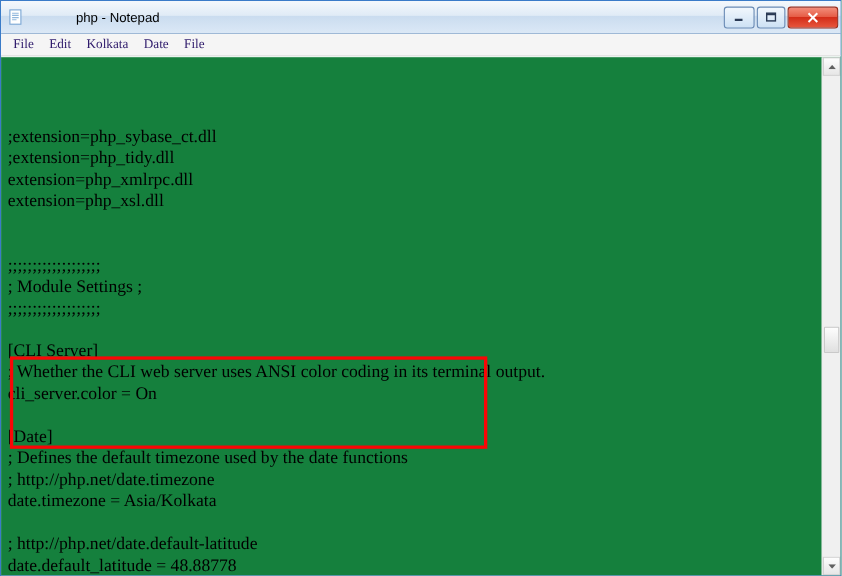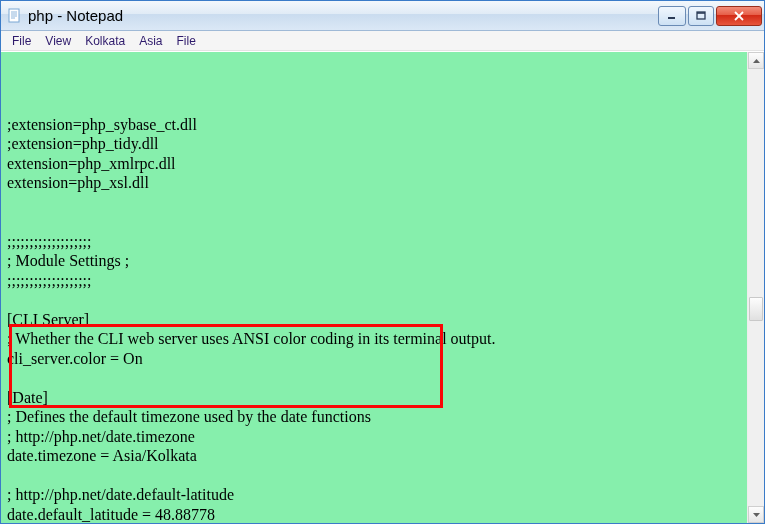--- a/index.html
+++ b/index.html
@@ -29,8 +29,9 @@
 }
 .titlebar .title {
   flex: 1;
-  font-size: 15px;
+  font-size: 12px;
   color: #000;
+  margin-left: 41px;
 }
 .win-controls { display: flex; gap: 0; }
 .win-btn {

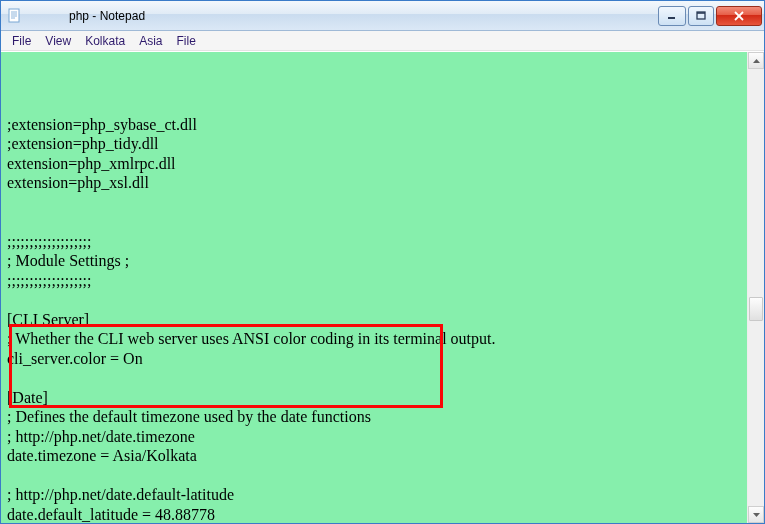--- a/index.html
+++ b/index.html
@@ -65,6 +65,7 @@
   padding: 2px 7px;
   color: #2e1a6b;
   cursor: default;
+  font-family: Liberation Serif, serif;
 }
 
 .client {

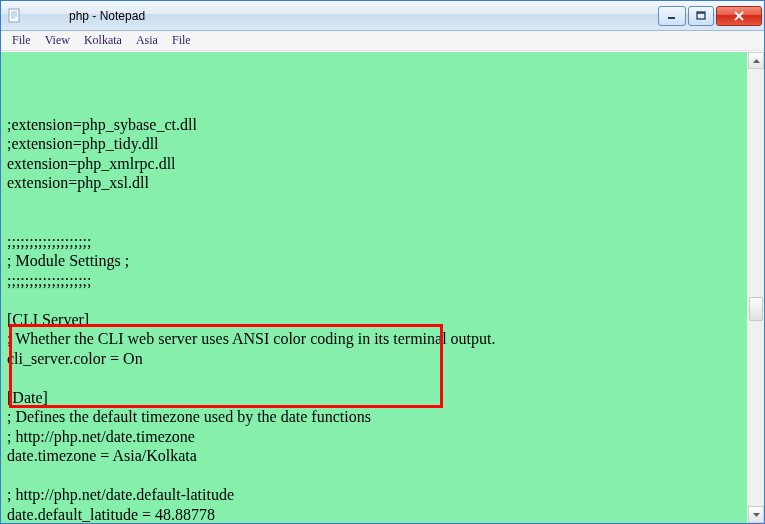--- a/index.html
+++ b/index.html
@@ -156,7 +156,7 @@
 
   <div class="menubar">
     <span class="menu-item">File</span>
-    <span class="menu-item">View</span>
+    <span class="menu-item">Edit</span>
     <span class="menu-item">Kolkata</span>
     <span class="menu-item">Asia</span>
     <span class="menu-item">File</span>

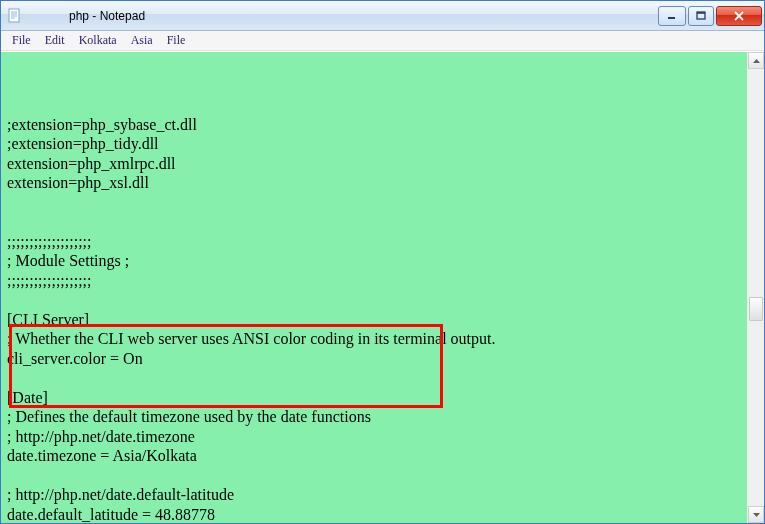--- a/index.html
+++ b/index.html
@@ -158,7 +158,7 @@
     <span class="menu-item">File</span>
     <span class="menu-item">Edit</span>
     <span class="menu-item">Kolkata</span>
-    <span class="menu-item">Asia</span>
+    <span class="menu-item">Date</span>
     <span class="menu-item">File</span>
   </div>
 

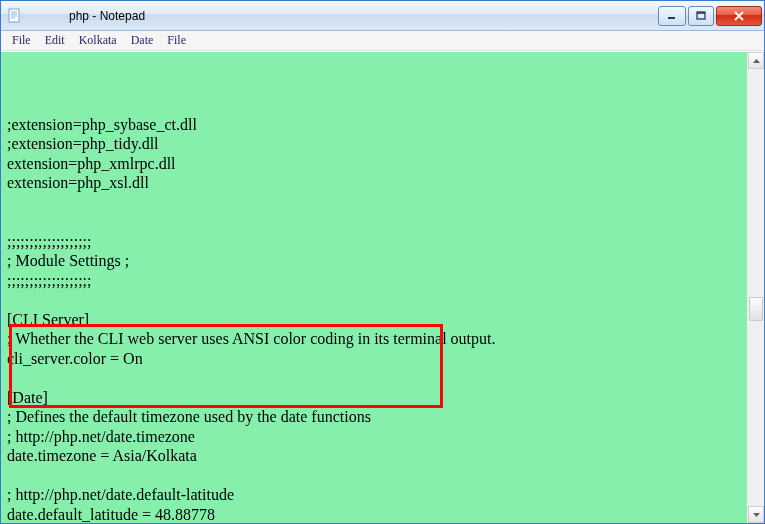--- a/index.html
+++ b/index.html
@@ -72,7 +72,7 @@
   flex: 1;
   display: flex;
   border-top: 1px solid #fff;
-  background: #86efac;
+  background: #15803d;
   overflow: hidden;
 }
 .editor {

